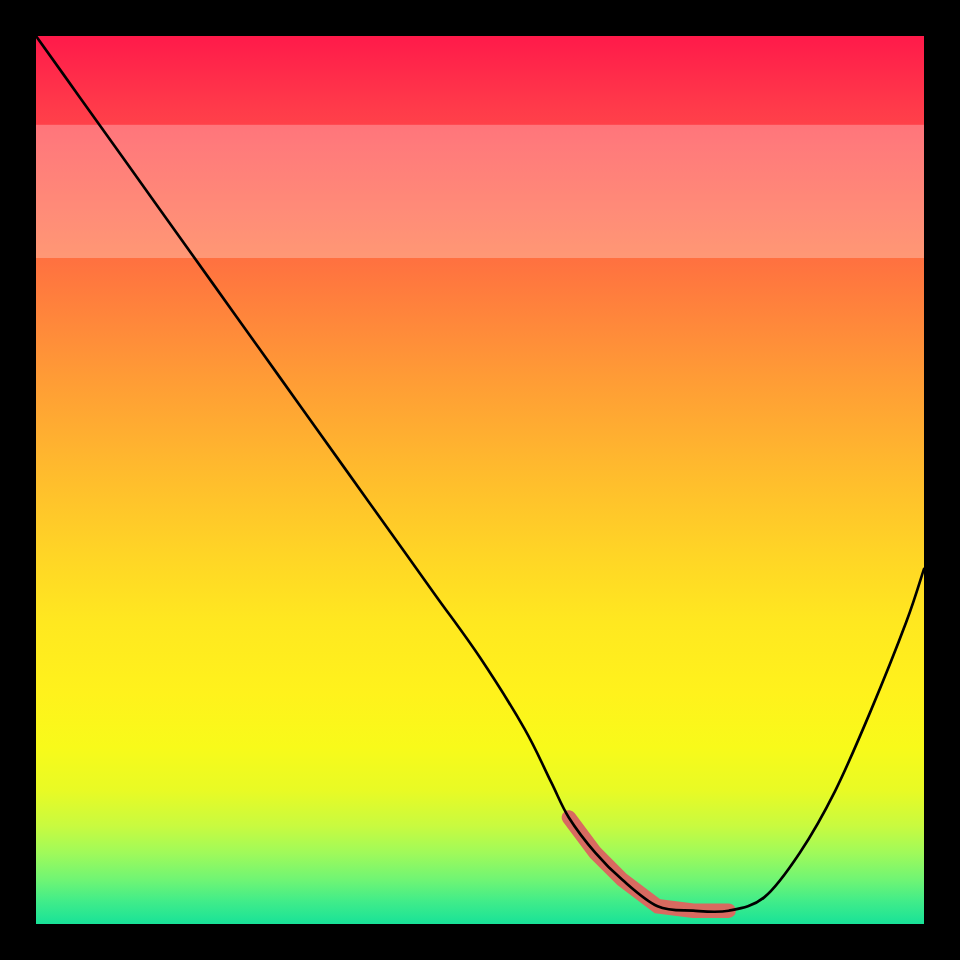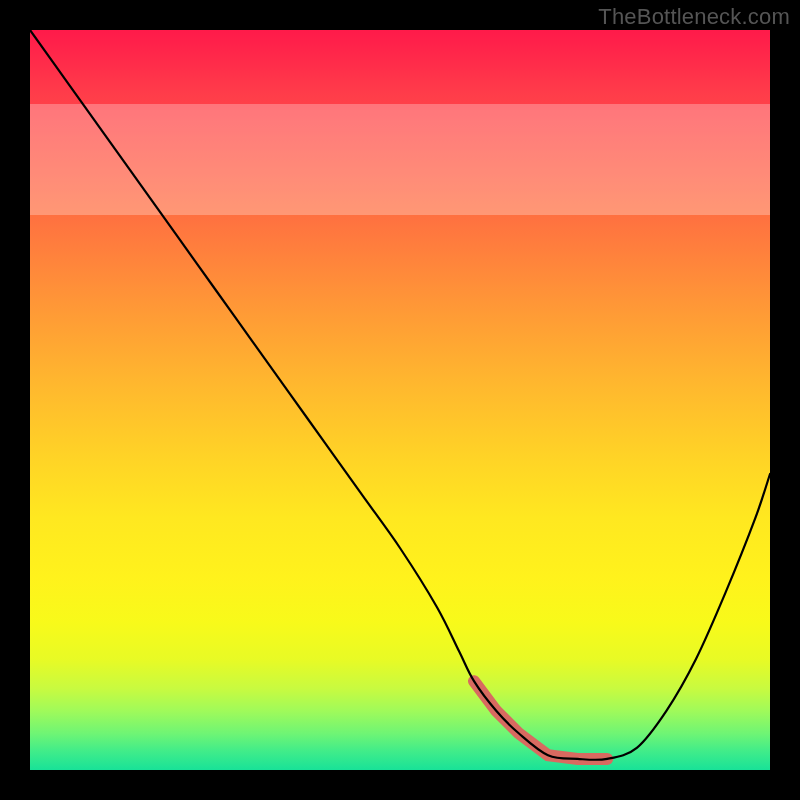--- a/index.html
+++ b/index.html
@@ -90,7 +90,6 @@
 
 <div class="frame">
 
-  <div class="watermark">TheBottleneck.com</div>
 
   <div class="plot-area">
     <div class="gradient-bg"></div>

